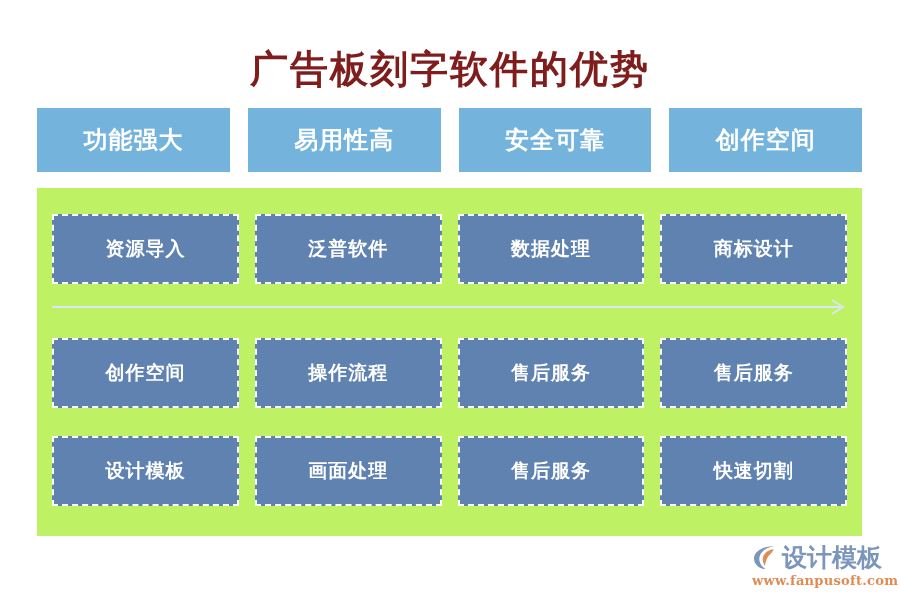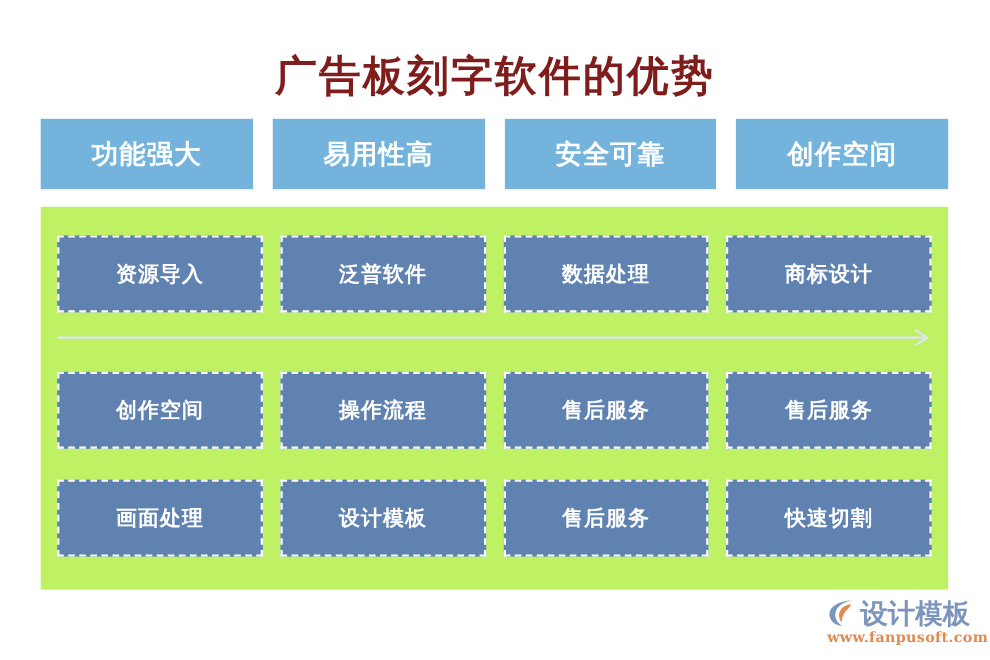--- a/index.html
+++ b/index.html
@@ -208,10 +208,10 @@
 
     <div class="grid-row row-3">
       <div class="cell">
+        <span>设计模板</span>
+      </div>
+      <div class="cell">
         <span>画面处理</span>
-      </div>
-      <div class="cell">
-        <span>设计模板</span>
       </div>
       <div class="cell">
         <span>售后服务</span>

